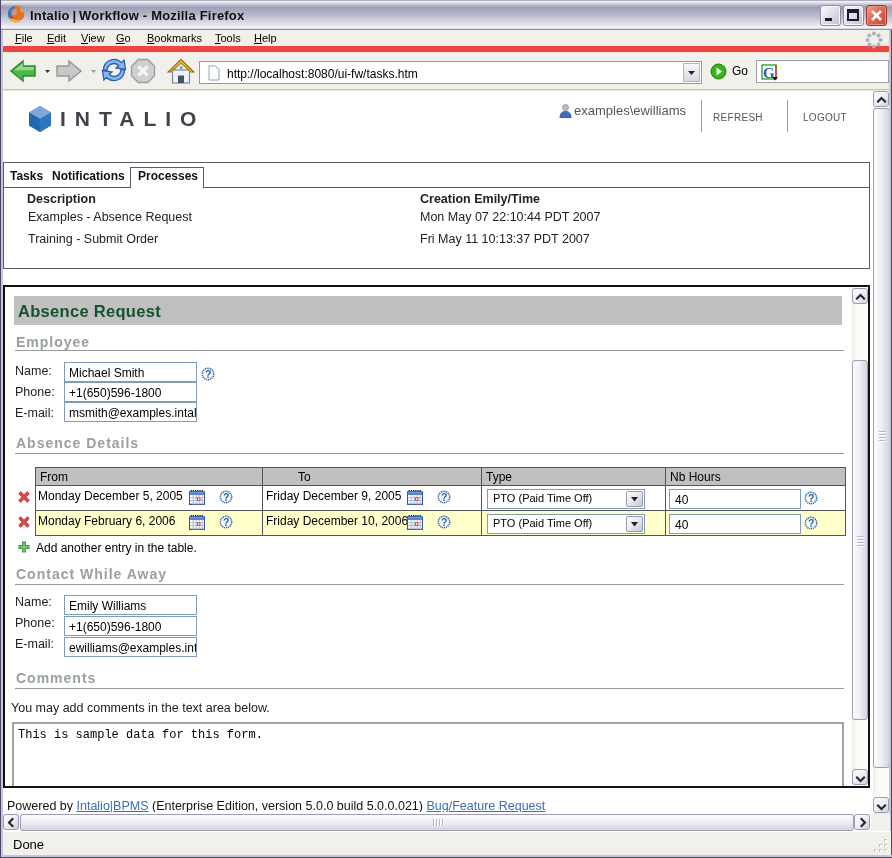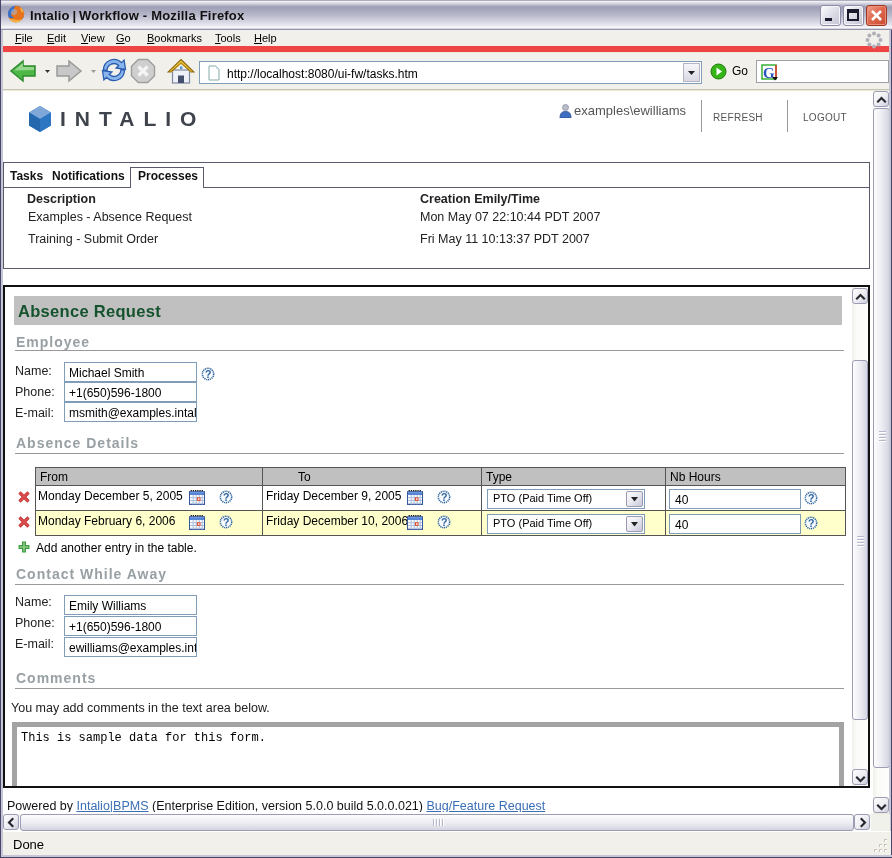--- a/index.html
+++ b/index.html
@@ -366,7 +366,7 @@
     <div class="sechead" style="top:383px">Comments</div>
     <div class="secrule" style="top:401px"></div>
     <div class="flabel" style="left:6px;top:414px">You may add comments in the text area below.</div>
-    <div style="position:absolute;left:7px;top:435px;width:832px;height:80px;border:5px solid #a3a3a3;background:#fff;font-family:'Liberation Mono',monospace;font-size:12px;padding:4px 0 0 4px;">This is sample data for this form.</div>
+    <div style="position:absolute;left:7px;top:435px;width:832px;height:80px;border:2px solid #a3a3a3;background:#fff;font-family:'Liberation Mono',monospace;font-size:12px;padding:4px 0 0 4px;">This is sample data for this form.</div>
 
     <div style="position:absolute;left:847px;top:0;width:16px;height:499px;background:linear-gradient(to right,#f0f0eb 0%,#fbfbf9 30%,#fdfdfc 100%);">
       <div class="sbbtn" style="left:0;top:1px;">

